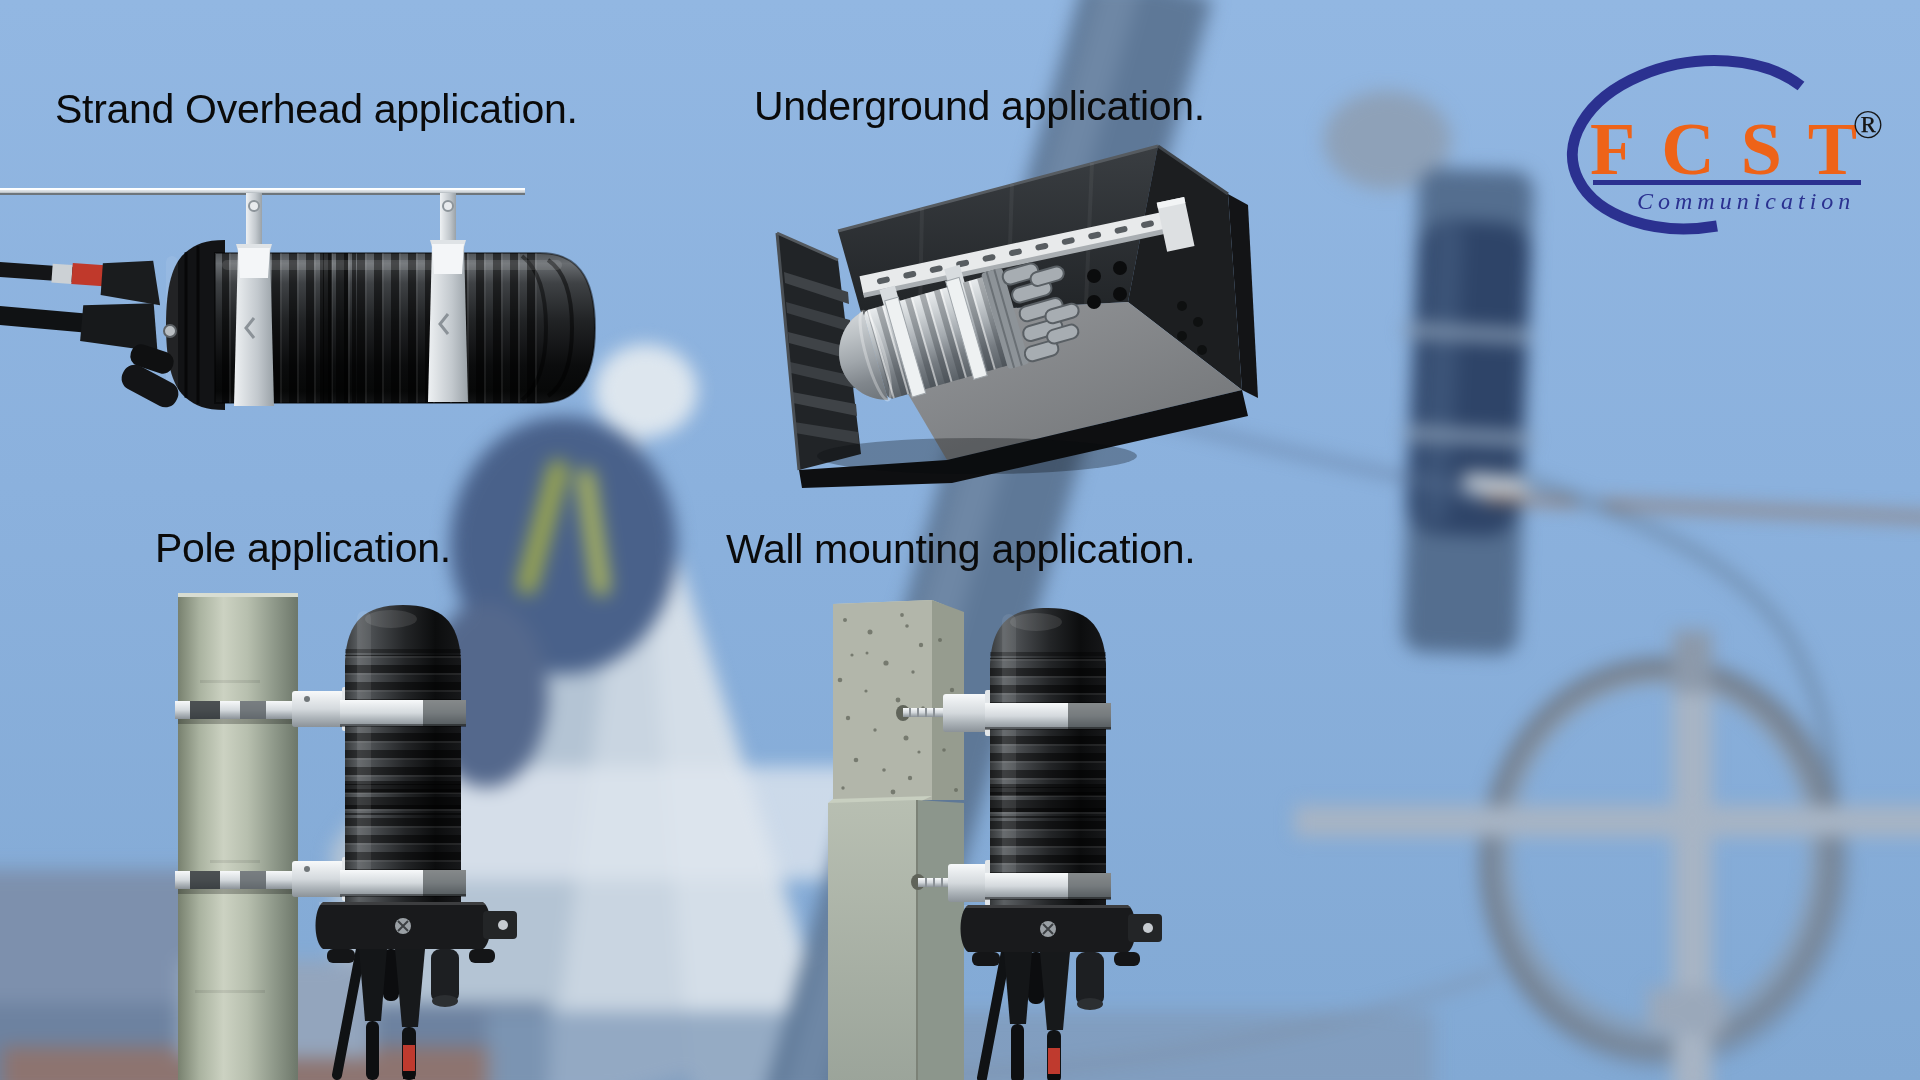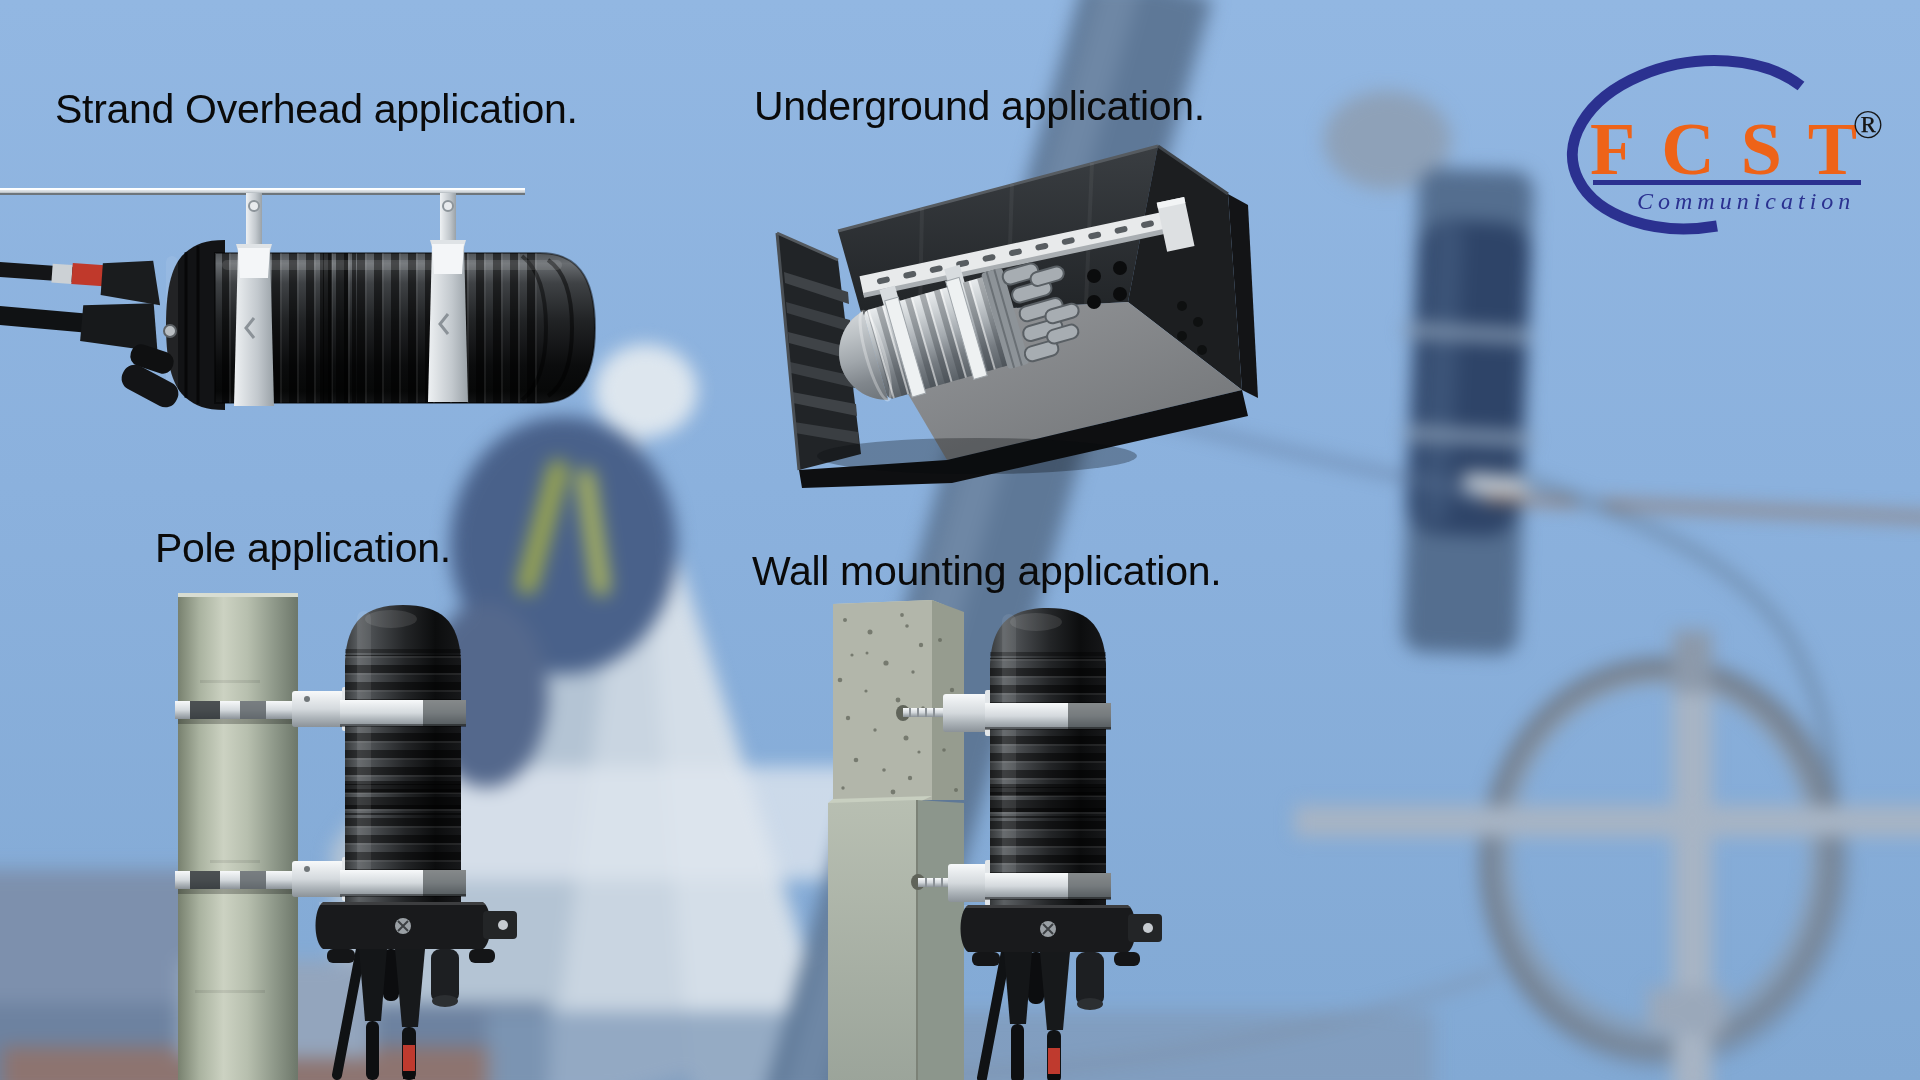--- a/index.html
+++ b/index.html
@@ -14,7 +14,7 @@
   #label-strand{left:55px;top:87px;}
   #label-underground{left:754px;top:84px;}
   #label-pole{left:143px;top:526px;margin-left:12px;}
-  #label-wall{left:752px;top:527px;margin-top:22px;}
+  #label-wall{left:726px;top:527px;}
   #logo{position:absolute;left:1545px;top:50px;width:370px;height:190px;z-index:40;}
   #svg-strand{left:0;top:148px;z-index:20;}
   #svg-underground{left:762px;top:126px;z-index:20;}

